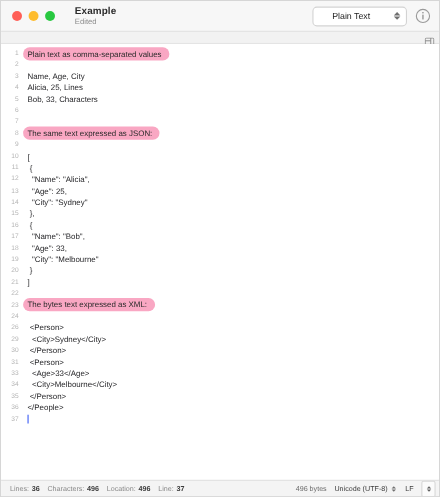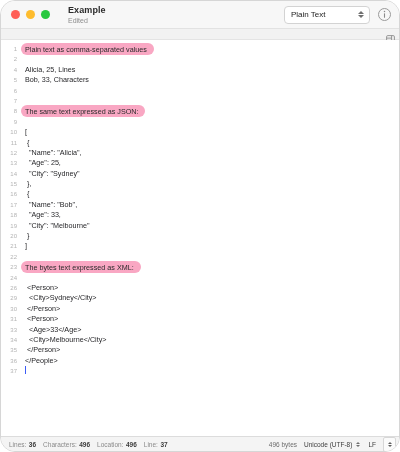--- a/index.html
+++ b/index.html
@@ -18,7 +18,7 @@
     width: 400px;
     height: 452px;
     background: #ffffff;
-    border-radius: 15px;
+    border-radius: 0;
     overflow: hidden;
     position: relative;
     box-sizing: border-box;

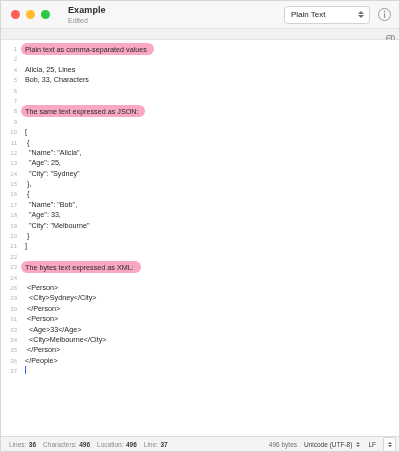--- a/index.html
+++ b/index.html
@@ -90,7 +90,7 @@
     font-size: 8px;
     color: #1c1c1c;
   }
-  .popup .label { flex: 1 1 auto; }
+  .popup .label { flex: 1 1 auto; margin-left: 11px; }
   .stepper {
     width: 8px;
     height: 12px;

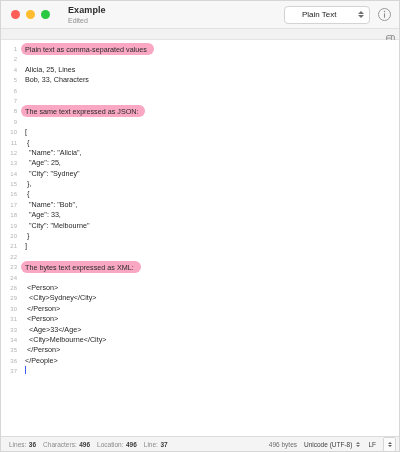--- a/index.html
+++ b/index.html
@@ -305,6 +305,10 @@
           <span class="linetext"></span>
         </div>
         <div class="line">
+          <span class="lineno">3</span>
+          <span class="linetext">Name, Age, City</span>
+        </div>
+        <div class="line">
           <span class="lineno">4</span>
           <span class="linetext">Alicia, 25, Lines</span>
         </div>

